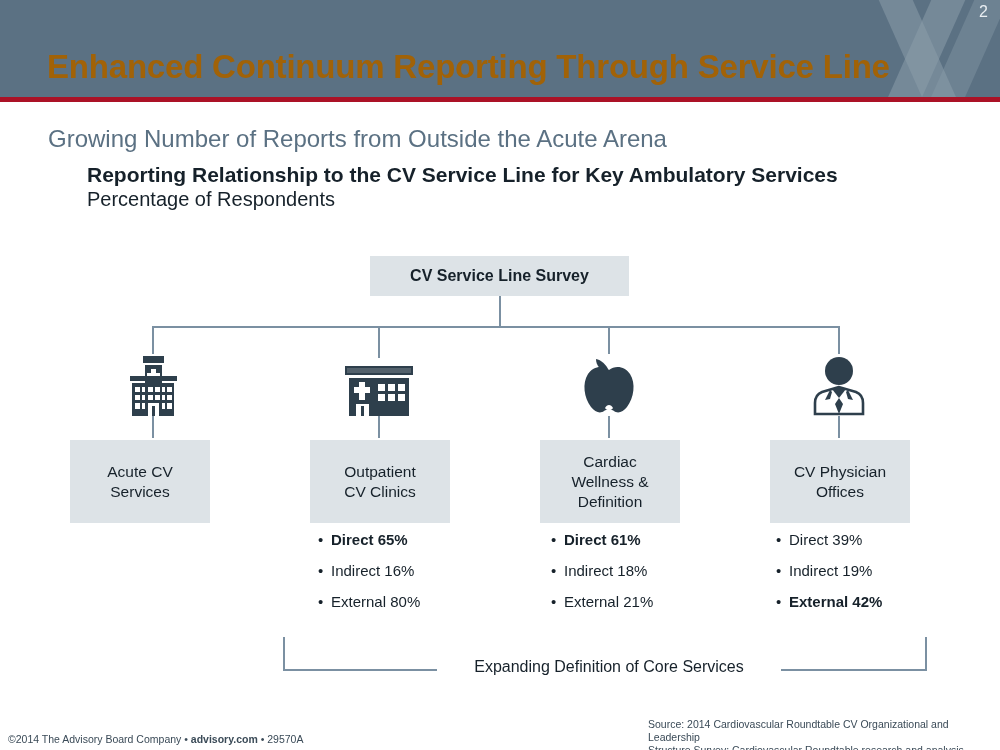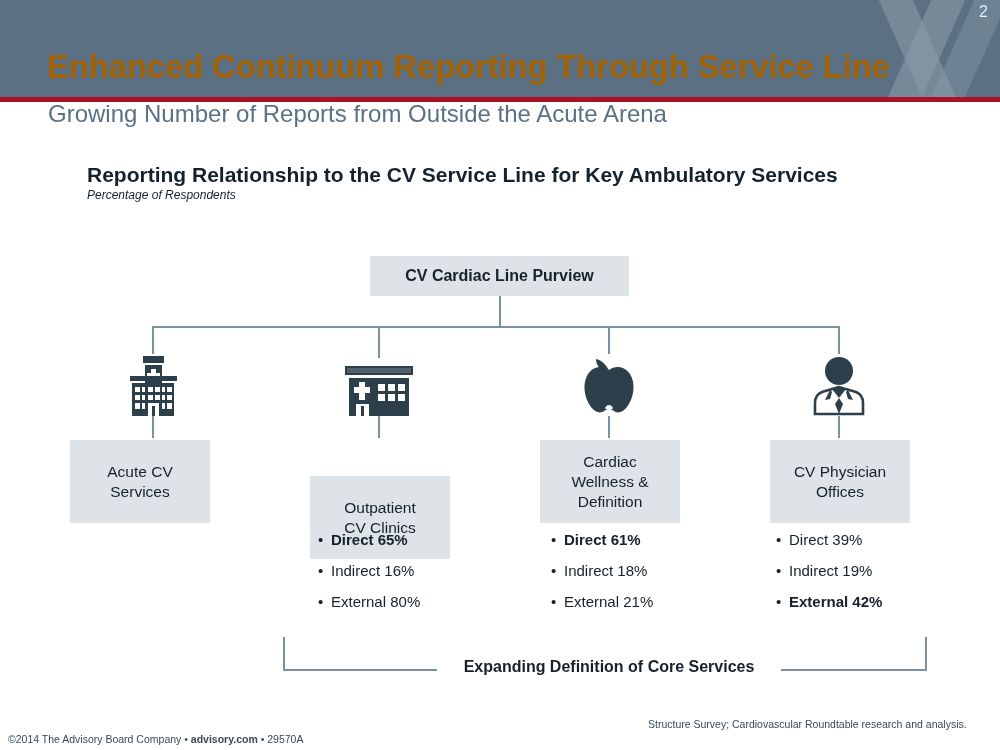--- a/index.html
+++ b/index.html
@@ -62,7 +62,7 @@
   
   #subtitle {
     position: absolute;
-    left: 48px; top: 100px;
+    left: 48px; top: 125px;
     font-size: 24px;
     color: #5b7183;
     white-space: nowrap;

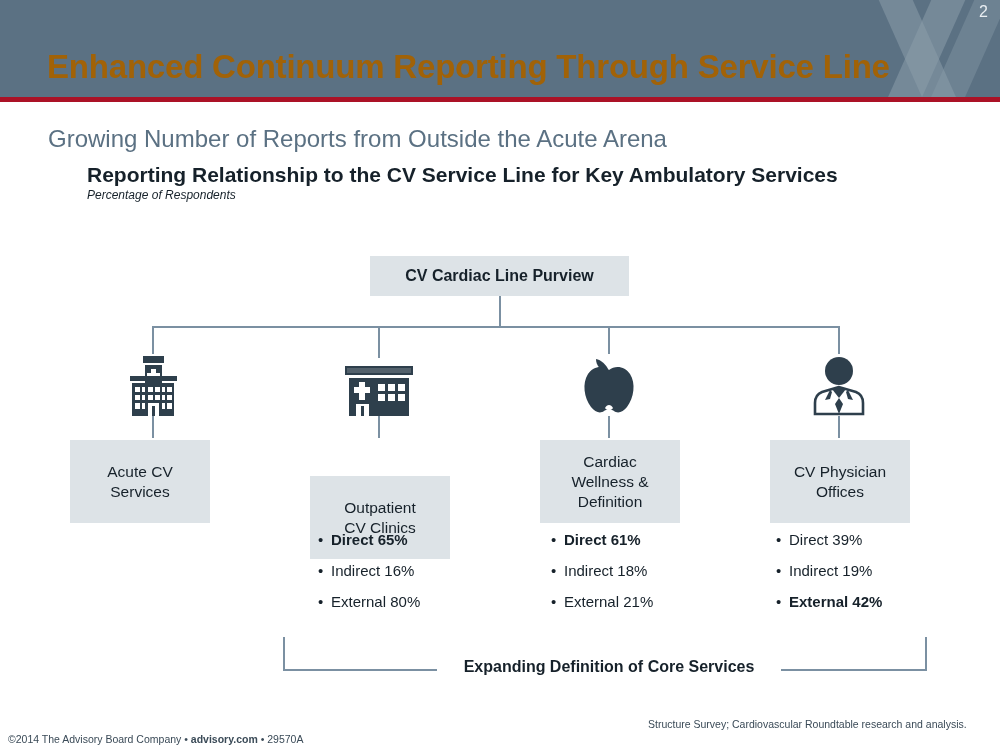--- a/index.html
+++ b/index.html
@@ -78,8 +78,7 @@
   #chart-subheading {
     position: absolute;
     left: 87px; top: 188px;
-    font-size: 12px;
-    font-style: italic;
+    font-size: 20px;
     color: #16212a;
     white-space: nowrap;
   }

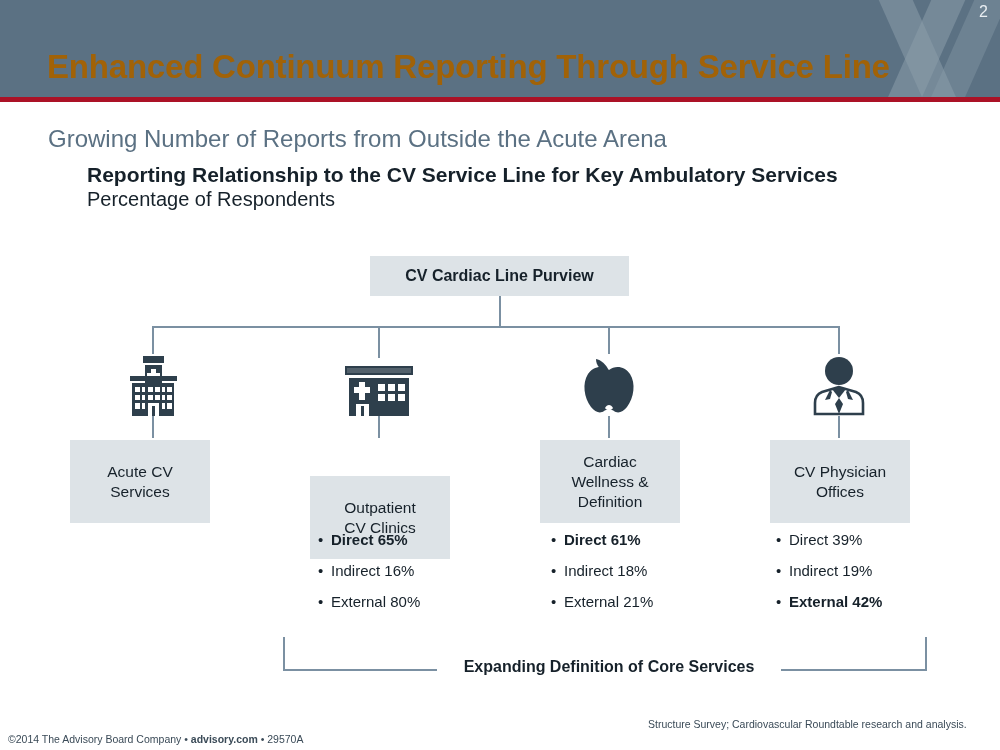--- a/index.html
+++ b/index.html
@@ -198,7 +198,7 @@
 <div id="chart-subheading">Percentage of Respondents</div>
 
 <div id="purview-box">
-  <span>CV Cardiac Line Purview</span>
+  <span>CV Service Line Survey</span>
 </div>
 
 <div class="vline" style="left:499px; top:296px; height:31px;"></div>

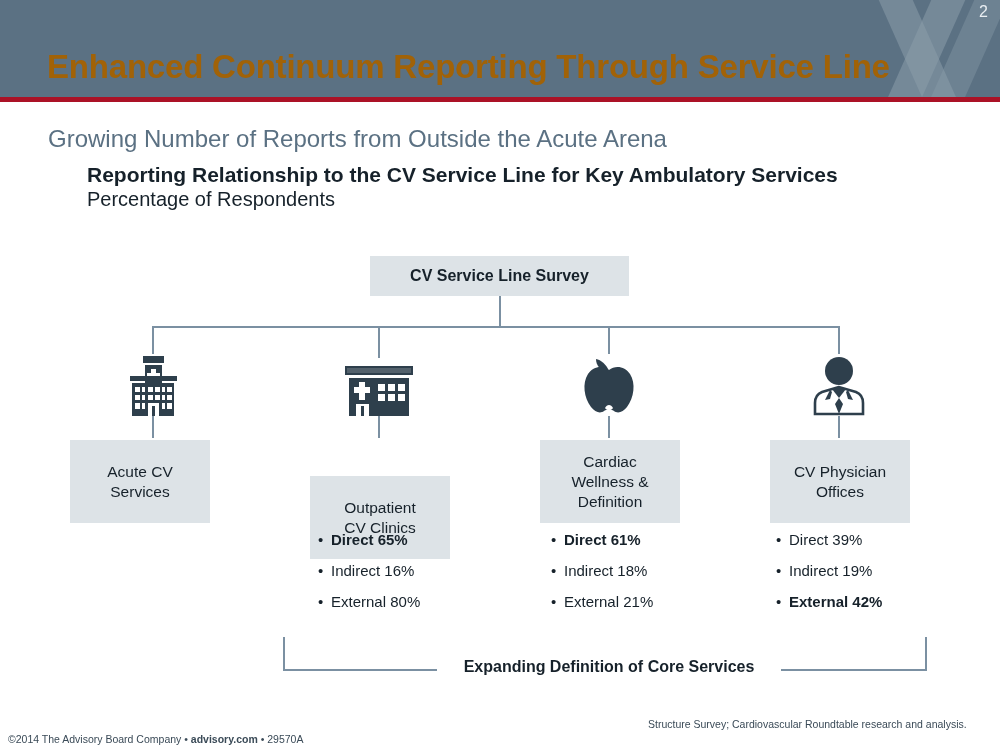--- a/index.html
+++ b/index.html
@@ -266,7 +266,7 @@
     <rect x="21" y="46" width="3" height="10"></rect>
   </svg>
 </div>
-<div class="label-box" style="left:310px; top:440px; height:83px;margin-top:36px;">
+<div class="label-box" style="left:310px; top:440px; height:83px;">
   <div>
     <div>Outpatient</div>
     <div>CV Clinics</div>

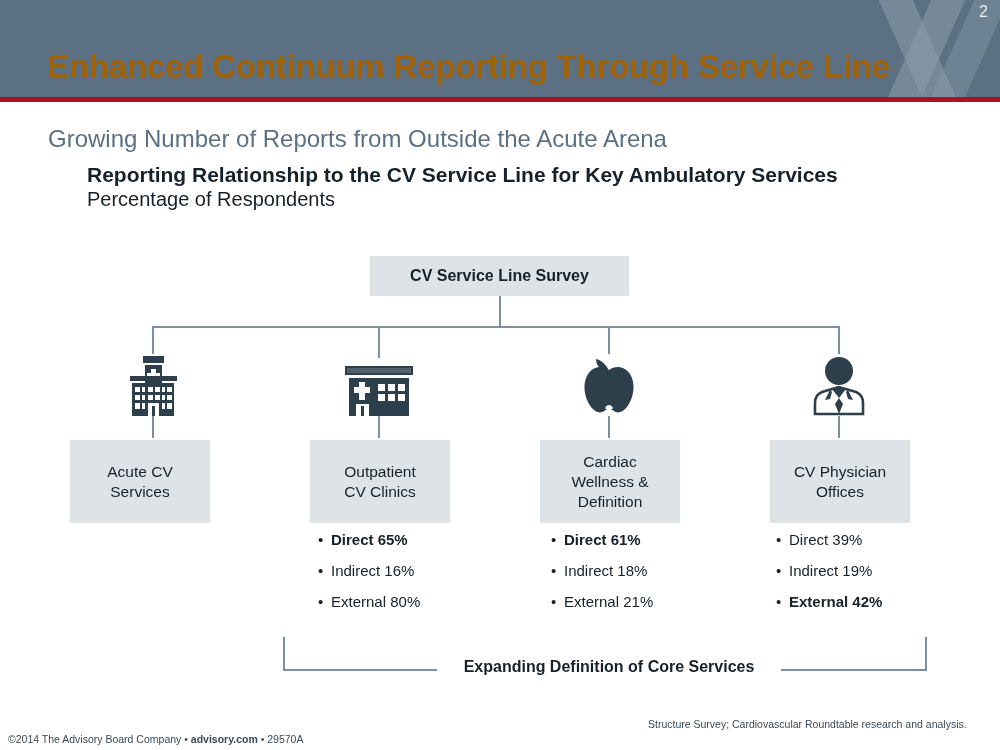--- a/index.html
+++ b/index.html
@@ -157,7 +157,7 @@
     width: 344px;
     text-align: center;
     font-size: 16px;
-    font-weight: bold;
+    font-weight: normal;
     color: #16212a;
     background: #ffffff;
     white-space: nowrap;

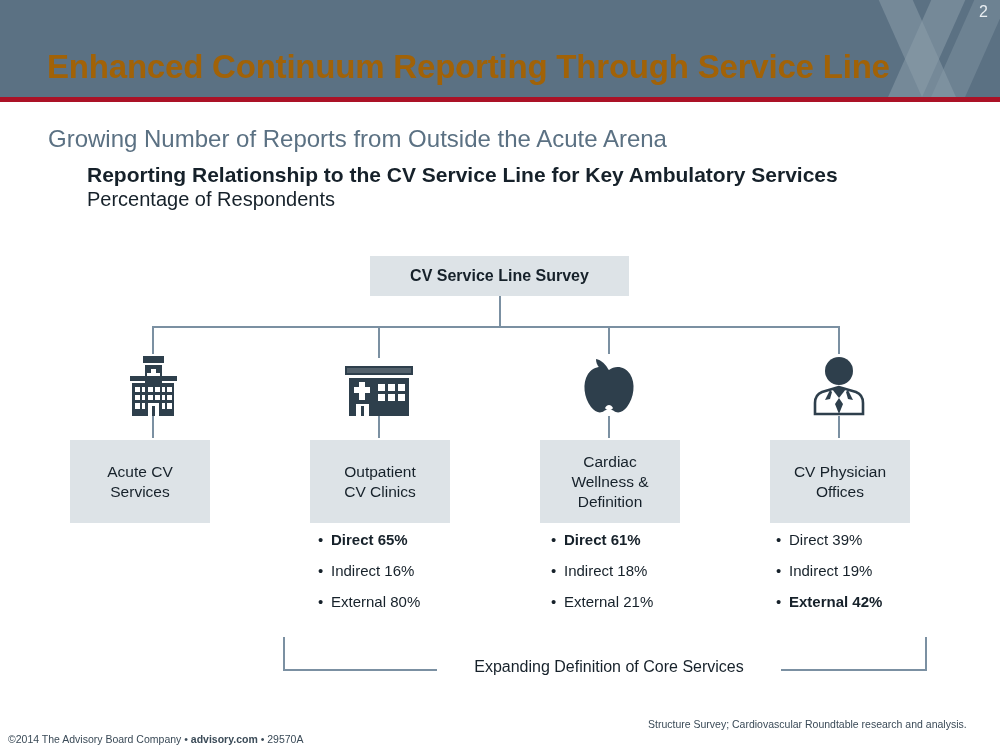--- a/index.html
+++ b/index.html
@@ -357,6 +357,7 @@
   <span>©2014 The Advisory Board Company • </span><b>advisory.com</b><span> • 29570A</span>
 </div>
 <div id="source-note">
+  <div>Source: 2014 Cardiovascular Roundtable CV Organizational and Leadership</div>
   <div>Structure Survey; Cardiovascular Roundtable research and analysis.</div>
 </div>
 

